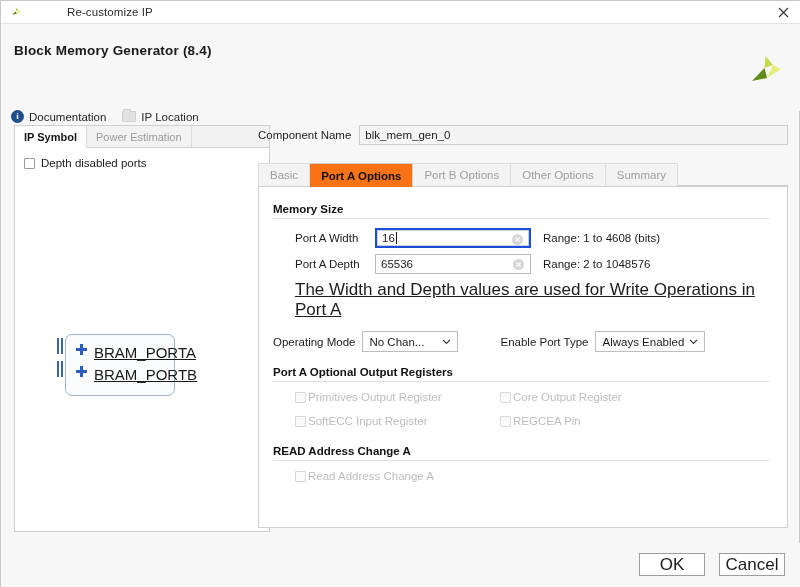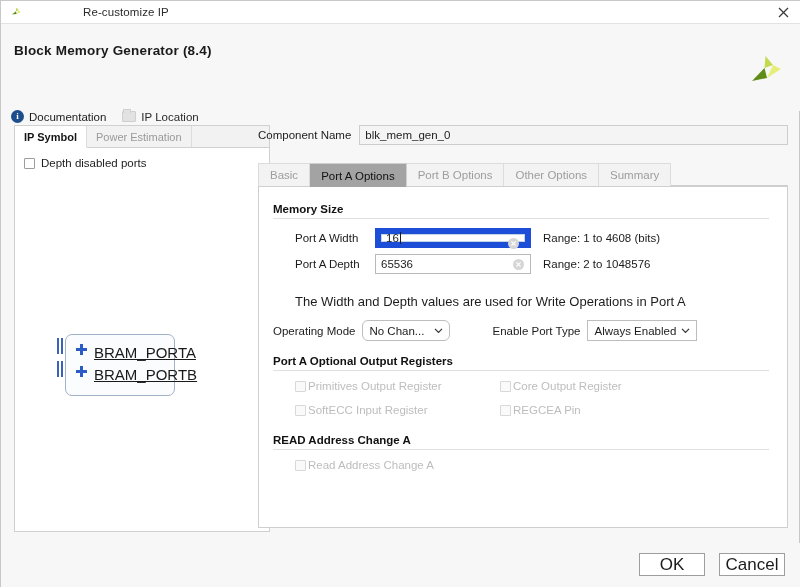--- a/index.html
+++ b/index.html
@@ -27,7 +27,7 @@
   }
   .tb-logo { margin-left: 8px; width: 15px; height: 15px; position: relative; }
   .tb-title {
-    margin-left: 23px;
+    margin-left: 7px;
     font-size: 11.5px; color: #2b2b2b; letter-spacing: .1px; padding-left: 36px;
   }
   .tb-close {

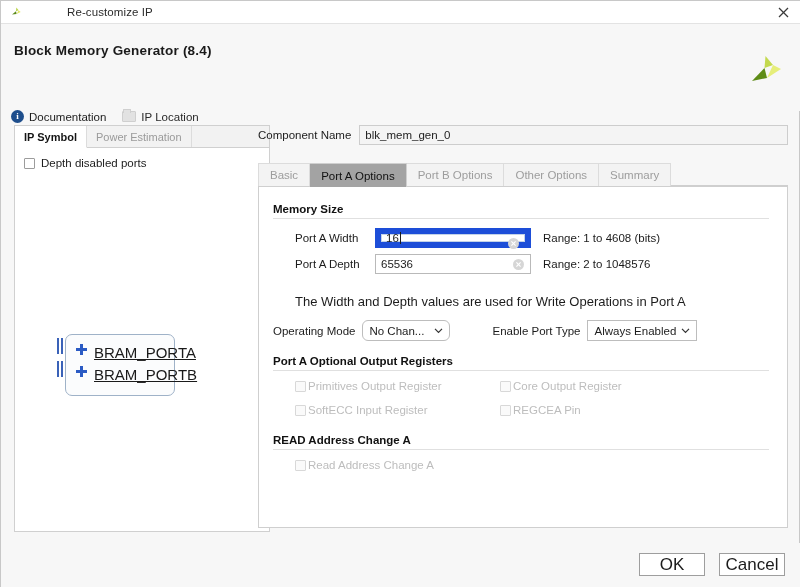--- a/index.html
+++ b/index.html
@@ -198,7 +198,7 @@
   }
   .rp-tab:first-child { border-left: 1px solid #dcdcdc; }
   .rp-tab.active {
-    background: #a3a3a3; color: #111111; font-weight: normal;
+    background: #f97316; color: #111111; font-weight: bold;
     border-color: #cfcfcf;
     margin-bottom: -1px; height: 25px;
   }

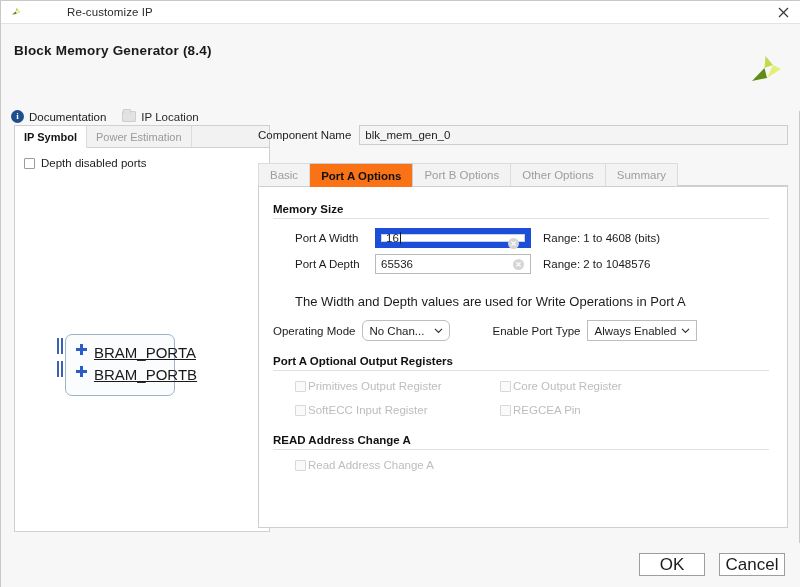--- a/index.html
+++ b/index.html
@@ -240,7 +240,7 @@
     font-size: 11.5px; color: #1c1c1c;
   }
   .field-input.focused {
-    border: 6px solid #1d4ed8;
+    border: 2px solid #1d4ed8;
     box-shadow: 0 0 0 1px #c3d3e8 inset;
   }
   .caret {

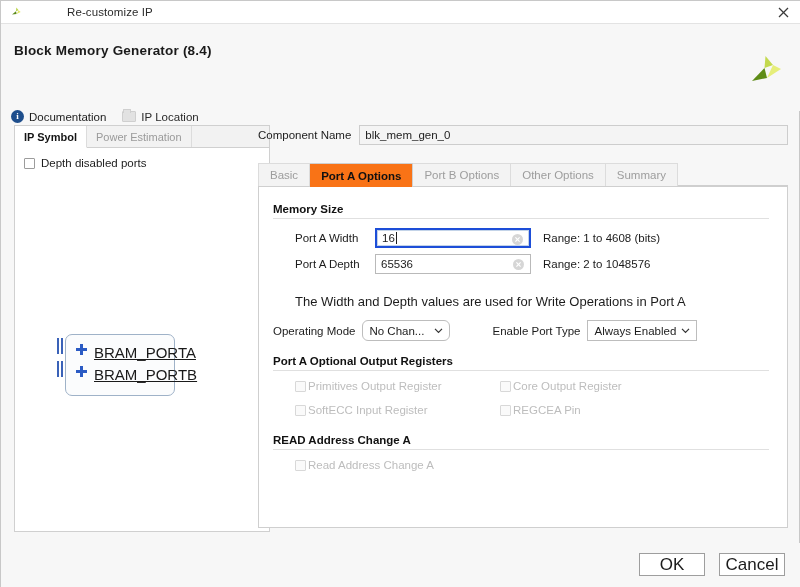--- a/index.html
+++ b/index.html
@@ -259,8 +259,8 @@
     margin-left: 12px; font-size: 11.5px; color: #1c1c1c;
   }
   .note-row {
-    margin-left: 22px; margin-top: 20px; margin-bottom: 11px;
-    font-size: 13px; color: #1c1c1c;
+    margin-left: 22px; margin-top: 6px; margin-bottom: 11px;
+    font-size: 17px; color: #1c1c1c; text-decoration: underline;
   }
 
   .combo-row {

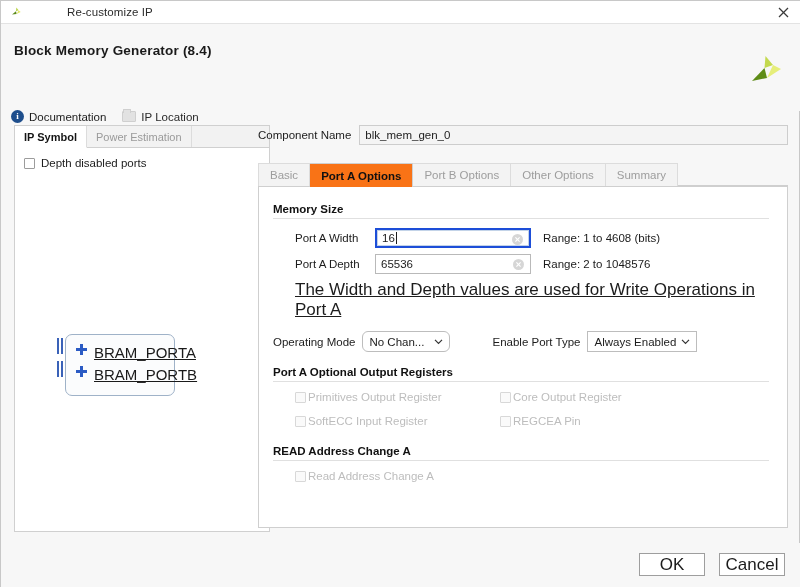--- a/index.html
+++ b/index.html
@@ -279,7 +279,7 @@
     cursor: pointer;
     white-space: nowrap;
   }
-  .combo.w1 { width: 88px; border-radius: 6px; }
+  .combo.w1 { width: 96px; }
   .combo.w2 { width: 110px; }
   .combo .chev {
     position: absolute; right: 6px; top: 50%;

